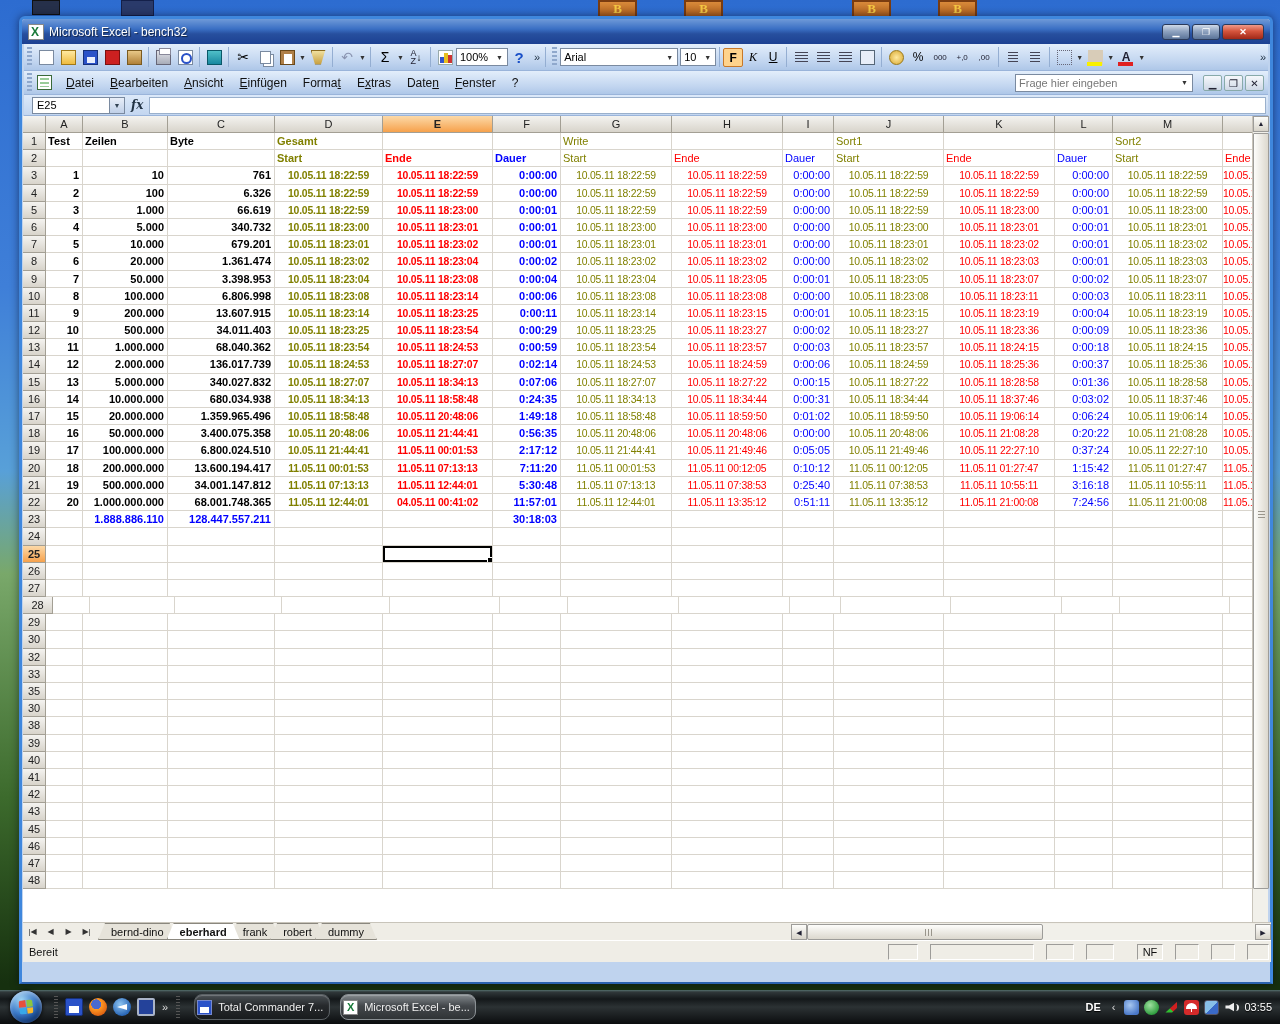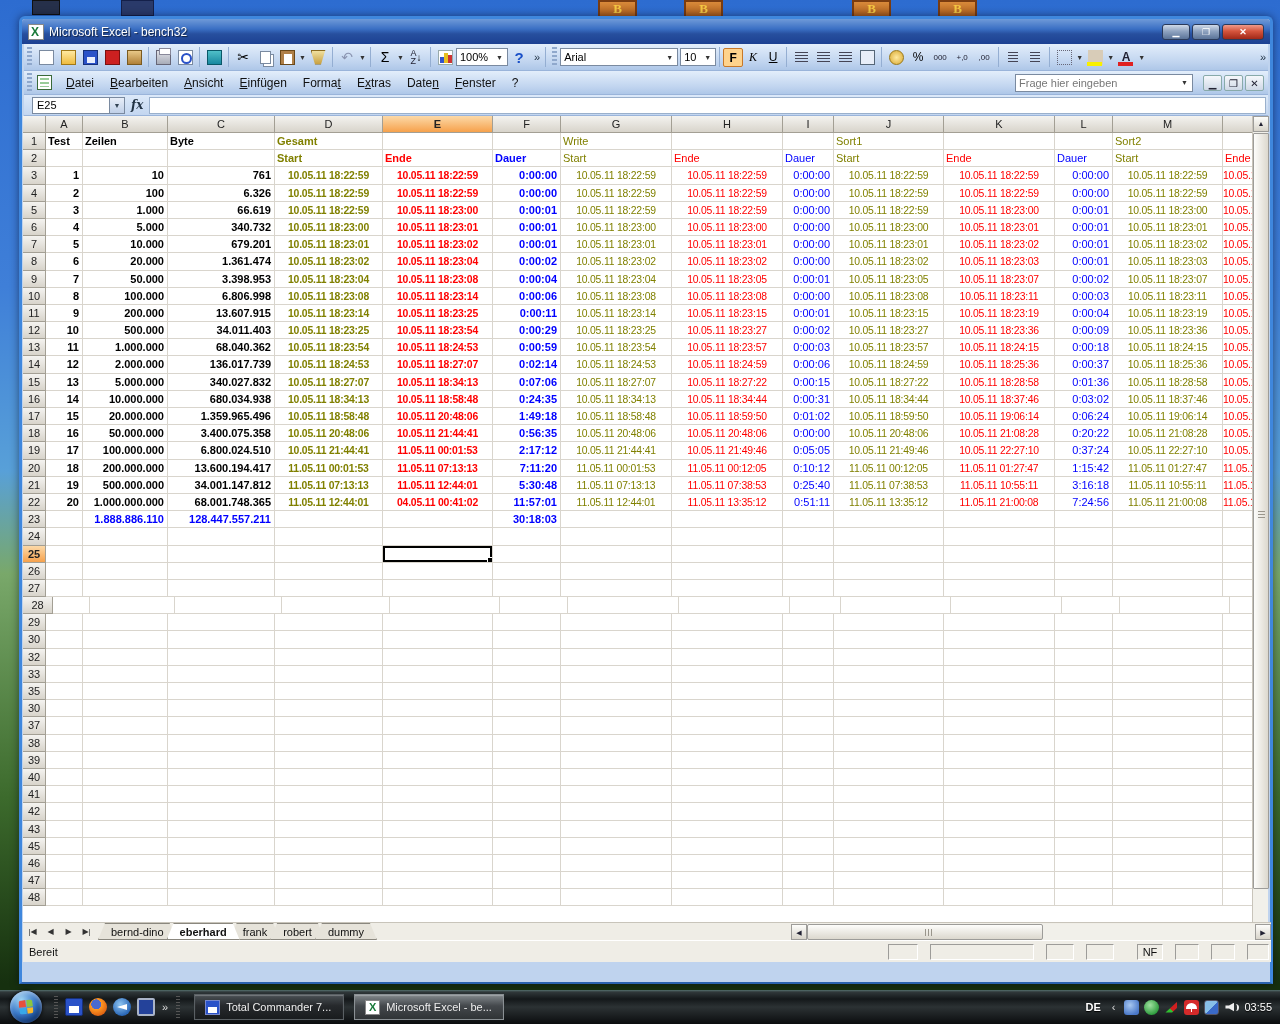--- a/index.html
+++ b/index.html
@@ -975,23 +975,6 @@
           <div class="c" style="width:31px;line-height:17.2px"></div>
         </div>
         <div class="grow" style="height:17.2px">
-          <div class="hcell" style="width:23px;line-height:17.2px">37</div>
-          <div class="c" style="width:37px;line-height:17.2px"></div>
-          <div class="c" style="width:85px;line-height:17.2px"></div>
-          <div class="c" style="width:107px;line-height:17.2px"></div>
-          <div class="c" style="width:108px;line-height:17.2px"></div>
-          <div class="c" style="width:110px;line-height:17.2px"></div>
-          <div class="c" style="width:68px;line-height:17.2px"></div>
-          <div class="c" style="width:111px;line-height:17.2px"></div>
-          <div class="c" style="width:111px;line-height:17.2px"></div>
-          <div class="c" style="width:51px;line-height:17.2px"></div>
-          <div class="c" style="width:110px;line-height:17.2px"></div>
-          <div class="c" style="width:111px;line-height:17.2px"></div>
-          <div class="c" style="width:58px;line-height:17.2px"></div>
-          <div class="c" style="width:110px;line-height:17.2px"></div>
-          <div class="c" style="width:31px;line-height:17.2px"></div>
-        </div>
-        <div class="grow" style="height:17.2px">
           <div class="hcell" style="width:23px;line-height:17.2px">38</div>
           <div class="c" style="width:37px;line-height:17.2px"></div>
           <div class="c" style="width:85px;line-height:17.2px"></div>

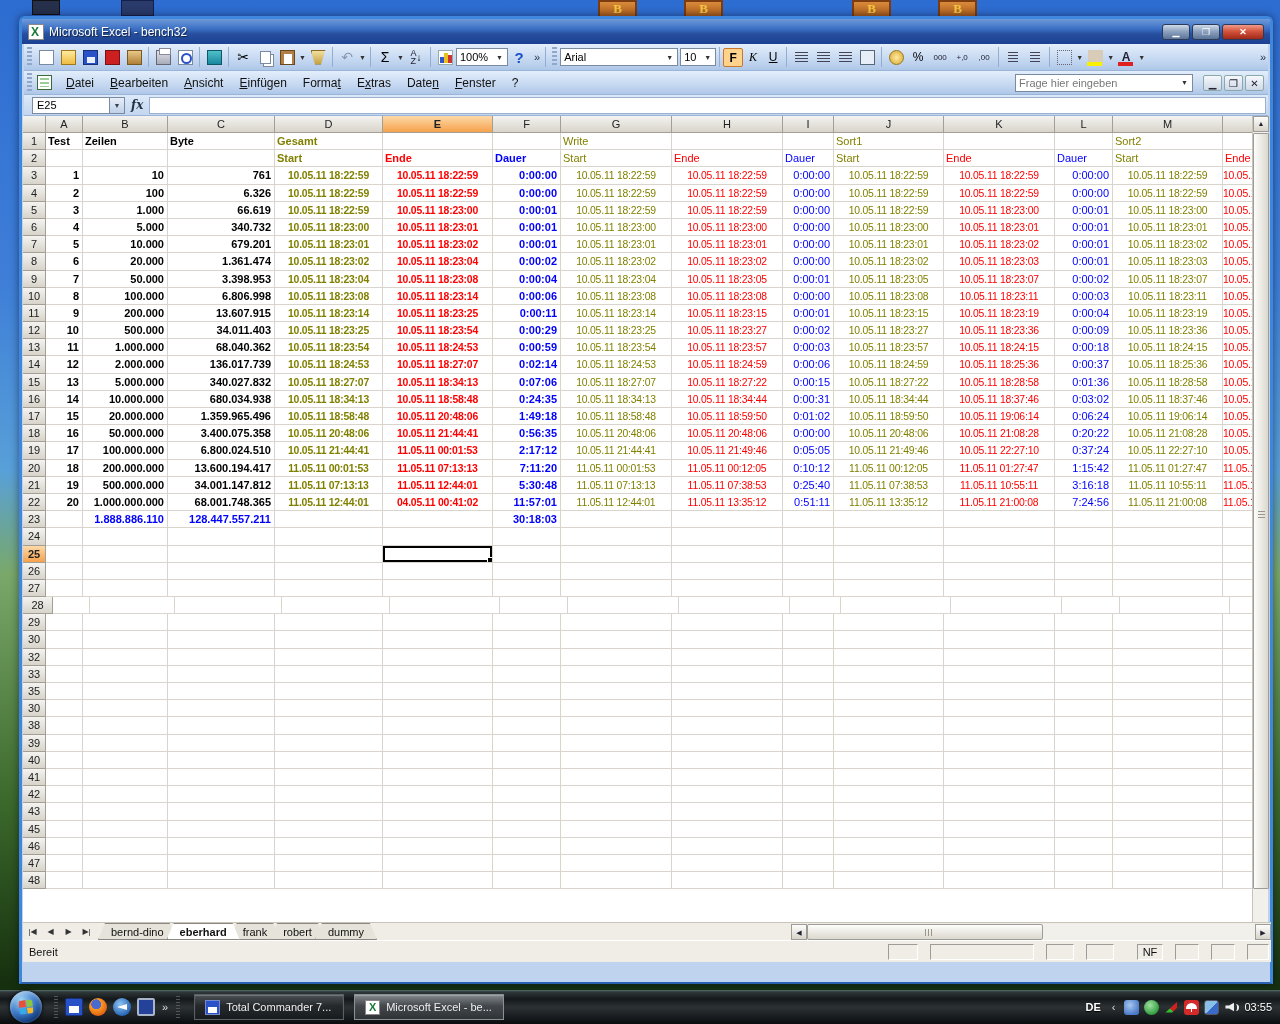--- a/index.html
+++ b/index.html
@@ -159,9 +159,9 @@
   .ql-tb::after { content:""; position:absolute; left:4px; top:6px; width:10px; height:6px; background:#fff; clip-path:polygon(0 50%,100% 0,100% 100%); }
   .ql-pc { background:#24429a; border:2px solid #aab4c8; }
   .tchev { color:#ddd; font-size:11px; padding:0 4px; }
-  .taskbtn { height:26px; width:150px; margin-left:10px; border-radius:0; border:1px solid #5a6064;
+  .taskbtn { height:26px; width:136px; margin-left:10px; border-radius:8px; border:1px solid #5a6064;
     background:linear-gradient(#4a5054,#26292c 45%,#191c1e); color:#eee; font-size:11px;
-    display:flex; align-items:center; padding:0 10px; white-space:nowrap; overflow:hidden;
+    display:flex; align-items:center; padding:0 2px; white-space:nowrap; overflow:hidden;
     box-shadow:inset 0 1px 1px rgba(255,255,255,.25); }
   .taskbtn.active { background:linear-gradient(#82888c,#44484c 45%,#303436); border-color:#8a9094; }
   .tb-ico { width:15px; height:15px; margin-right:6px; flex:none; }

